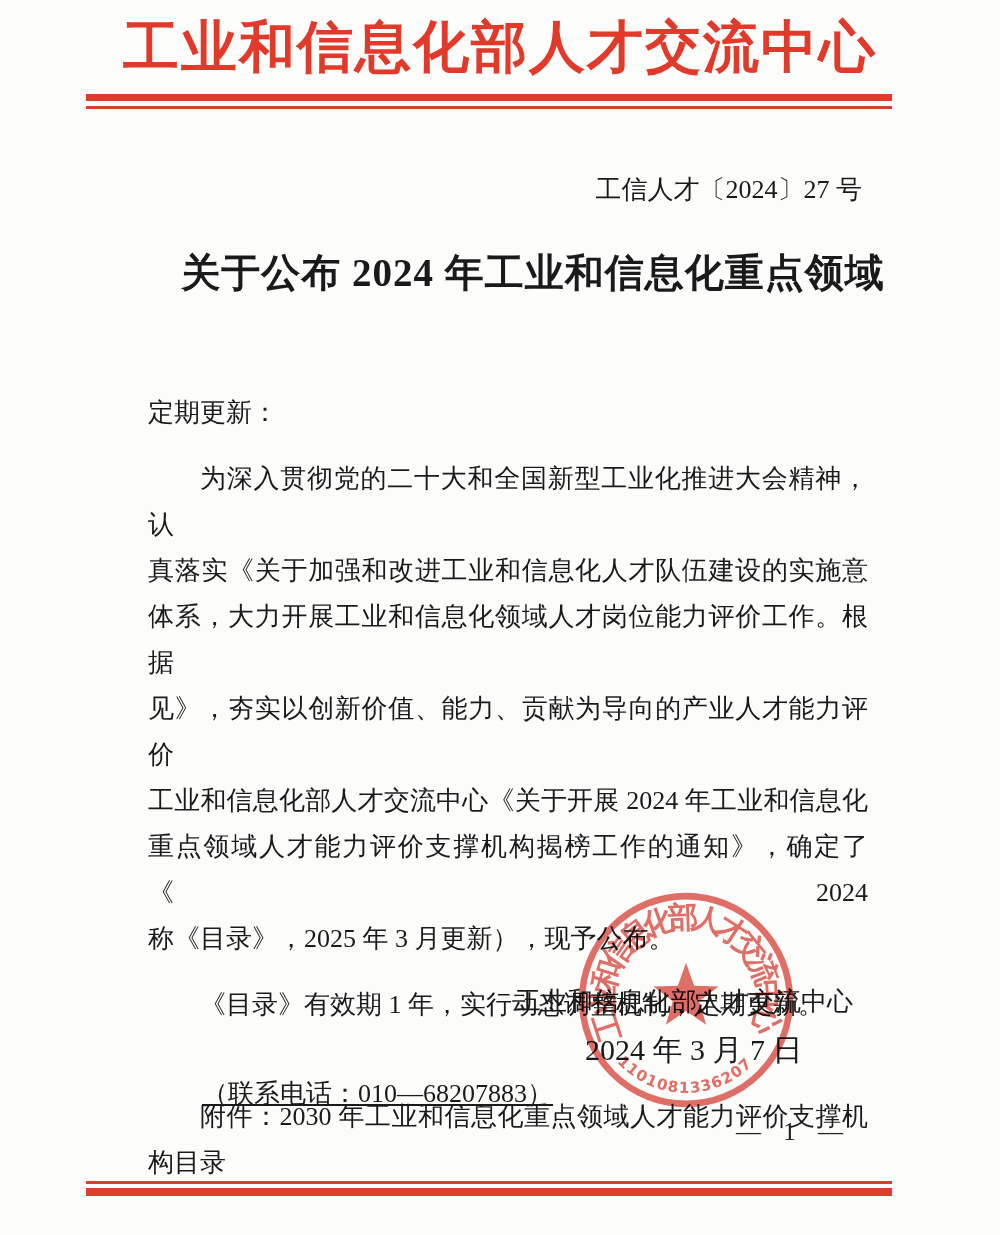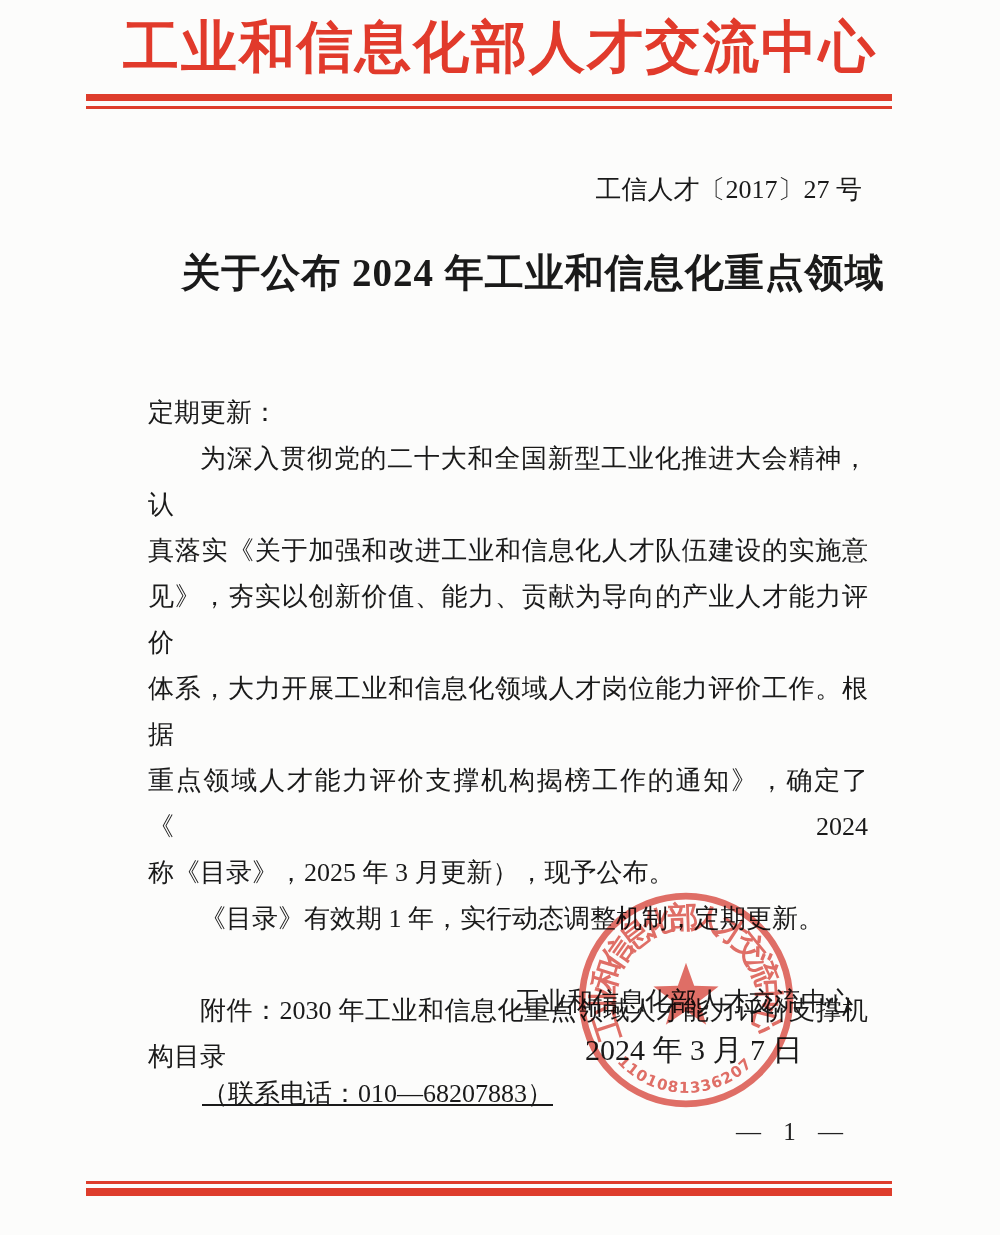--- a/index.html
+++ b/index.html
@@ -99,7 +99,7 @@
   <div class="rule rule-thick-top"></div>
   <div class="rule rule-thin-top"></div>
 
-  <div class="doc-number">工信人才〔2017〕27 号</div>
+  <div class="doc-number">工信人才〔2024〕27 号</div>
 
   <div class="doc-title">
     <div>关于公布 2024 年工业和信息化重点领域</div>

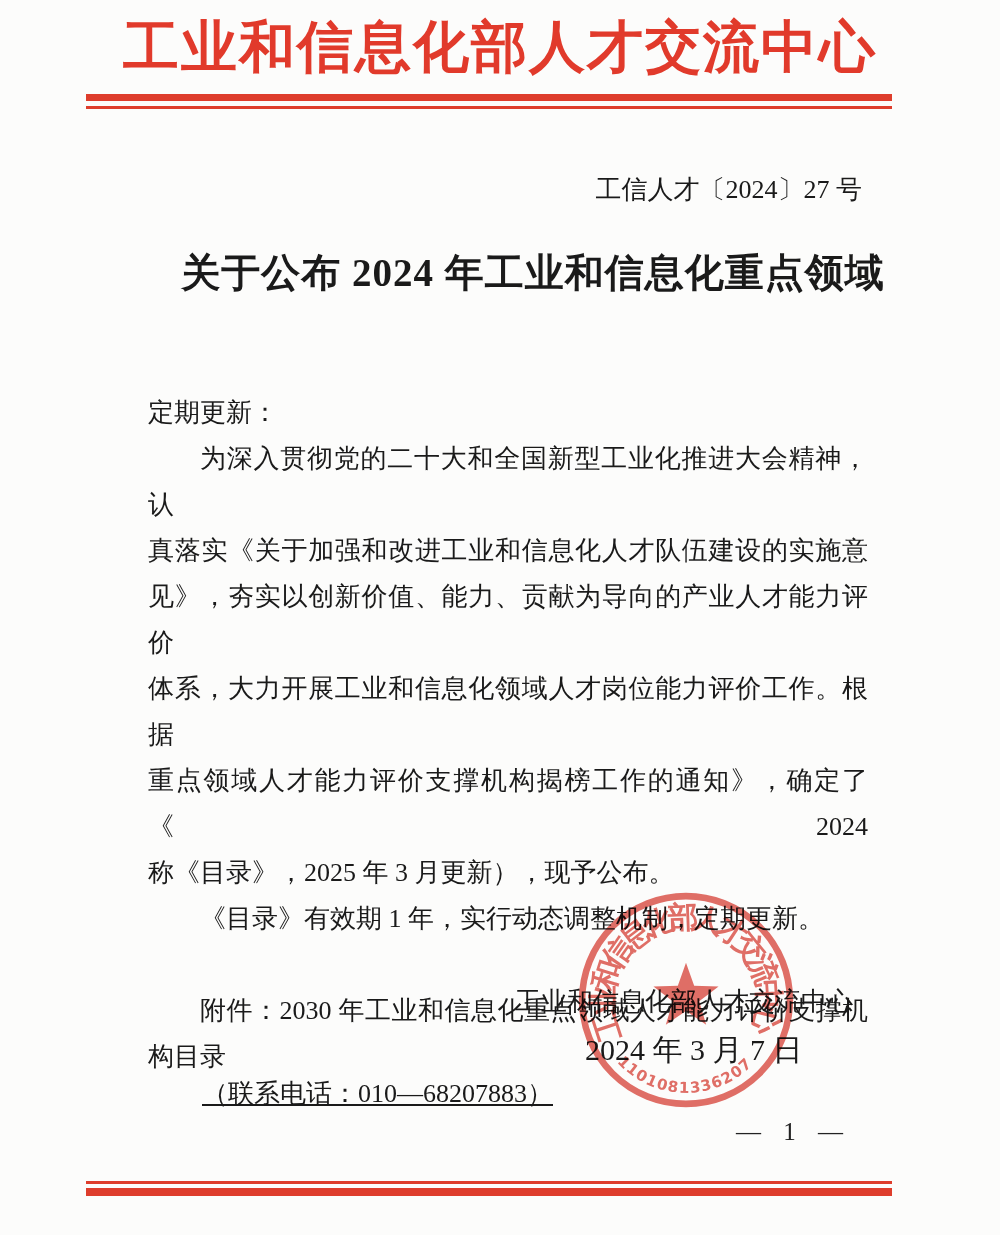--- a/index.html
+++ b/index.html
@@ -58,7 +58,7 @@
     text-align-last:justify;
     text-justify:inter-character;
   }
-  .indent{text-indent:52px;}
+  .indent{text-indent:52px;margin-top:20px;}
   .spacer{height:46px;}
   
   .signature-org{

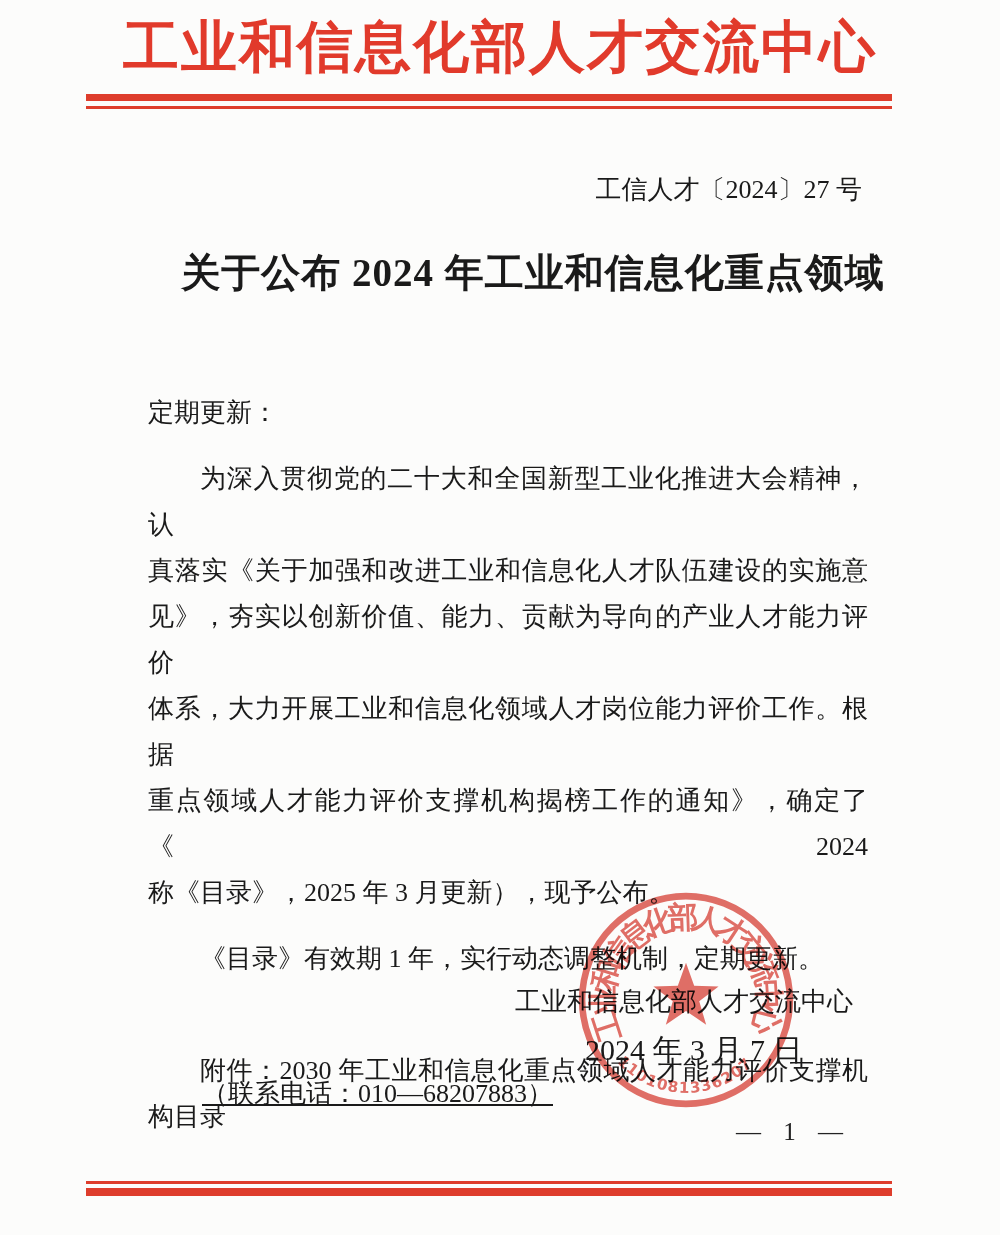--- a/index.html
+++ b/index.html
@@ -110,8 +110,8 @@
 
     <div class="line jline indent">为深入贯彻党的二十大和全国新型工业化推进大会精神，认</div>
     <div class="line jline">真落实《关于加强和改进工业和信息化人才队伍建设的实施意</div>
+    <div class="line jline">体系，大力开展工业和信息化领域人才岗位能力评价工作。根据</div>
     <div class="line jline">见》，夯实以创新价值、能力、贡献为导向的产业人才能力评价</div>
-    <div class="line jline">体系，大力开展工业和信息化领域人才岗位能力评价工作。根据</div>
     <div class="line jline">重点领域人才能力评价支撑机构揭榜工作的通知》，确定了《2024</div>
     <div class="line">称《目录》，2025 年 3 月更新），现予公布。</div>
 

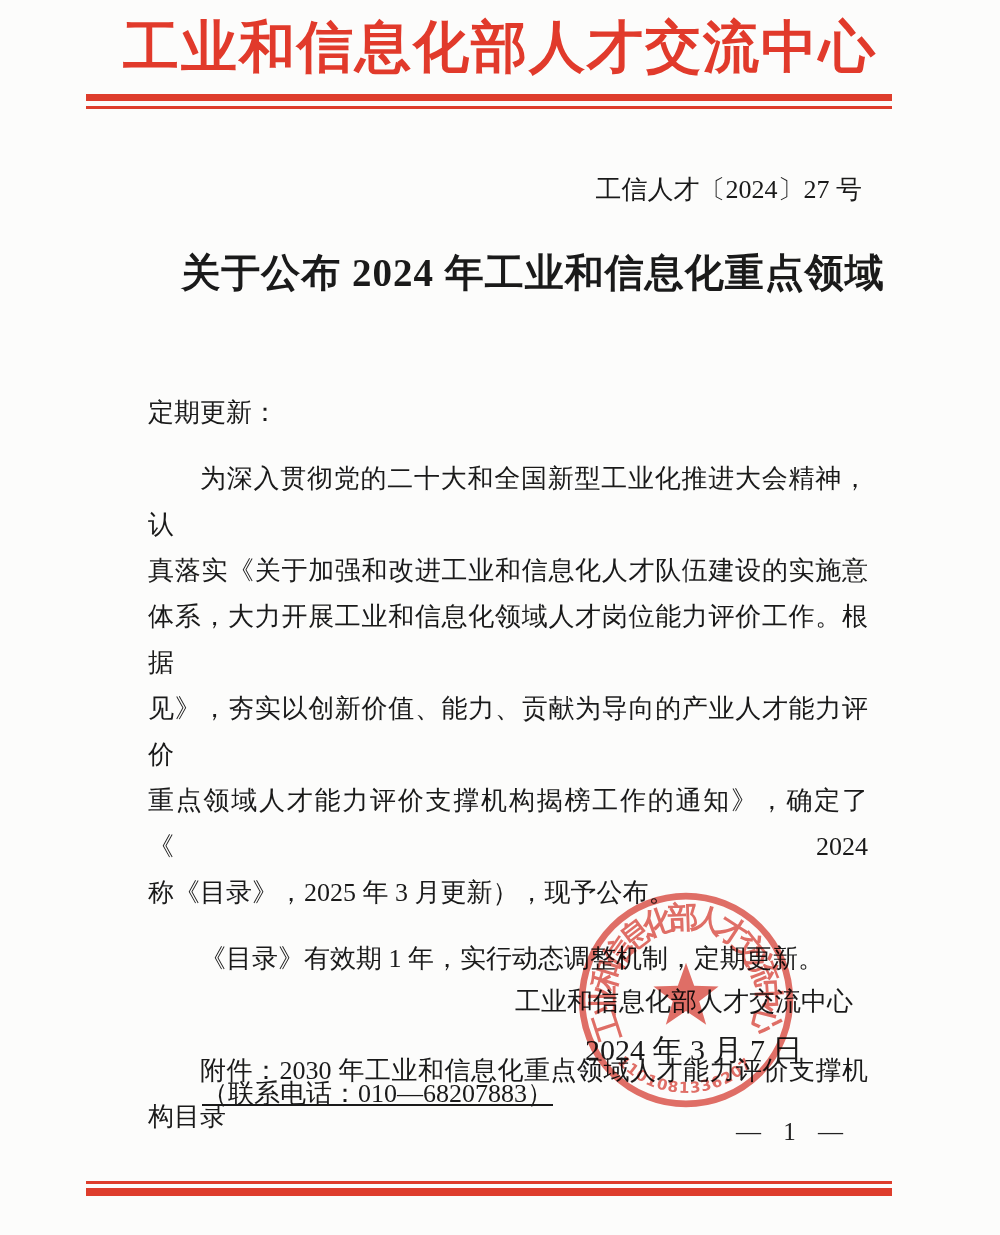--- a/index.html
+++ b/index.html
@@ -112,6 +112,7 @@
     <div class="line jline">真落实《关于加强和改进工业和信息化人才队伍建设的实施意</div>
     <div class="line jline">体系，大力开展工业和信息化领域人才岗位能力评价工作。根据</div>
     <div class="line jline">见》，夯实以创新价值、能力、贡献为导向的产业人才能力评价</div>
+    <div class="line jline">工业和信息化部人才交流中心《关于开展 2024 年工业和信息化</div>
     <div class="line jline">重点领域人才能力评价支撑机构揭榜工作的通知》，确定了《2024</div>
     <div class="line">称《目录》，2025 年 3 月更新），现予公布。</div>
 

